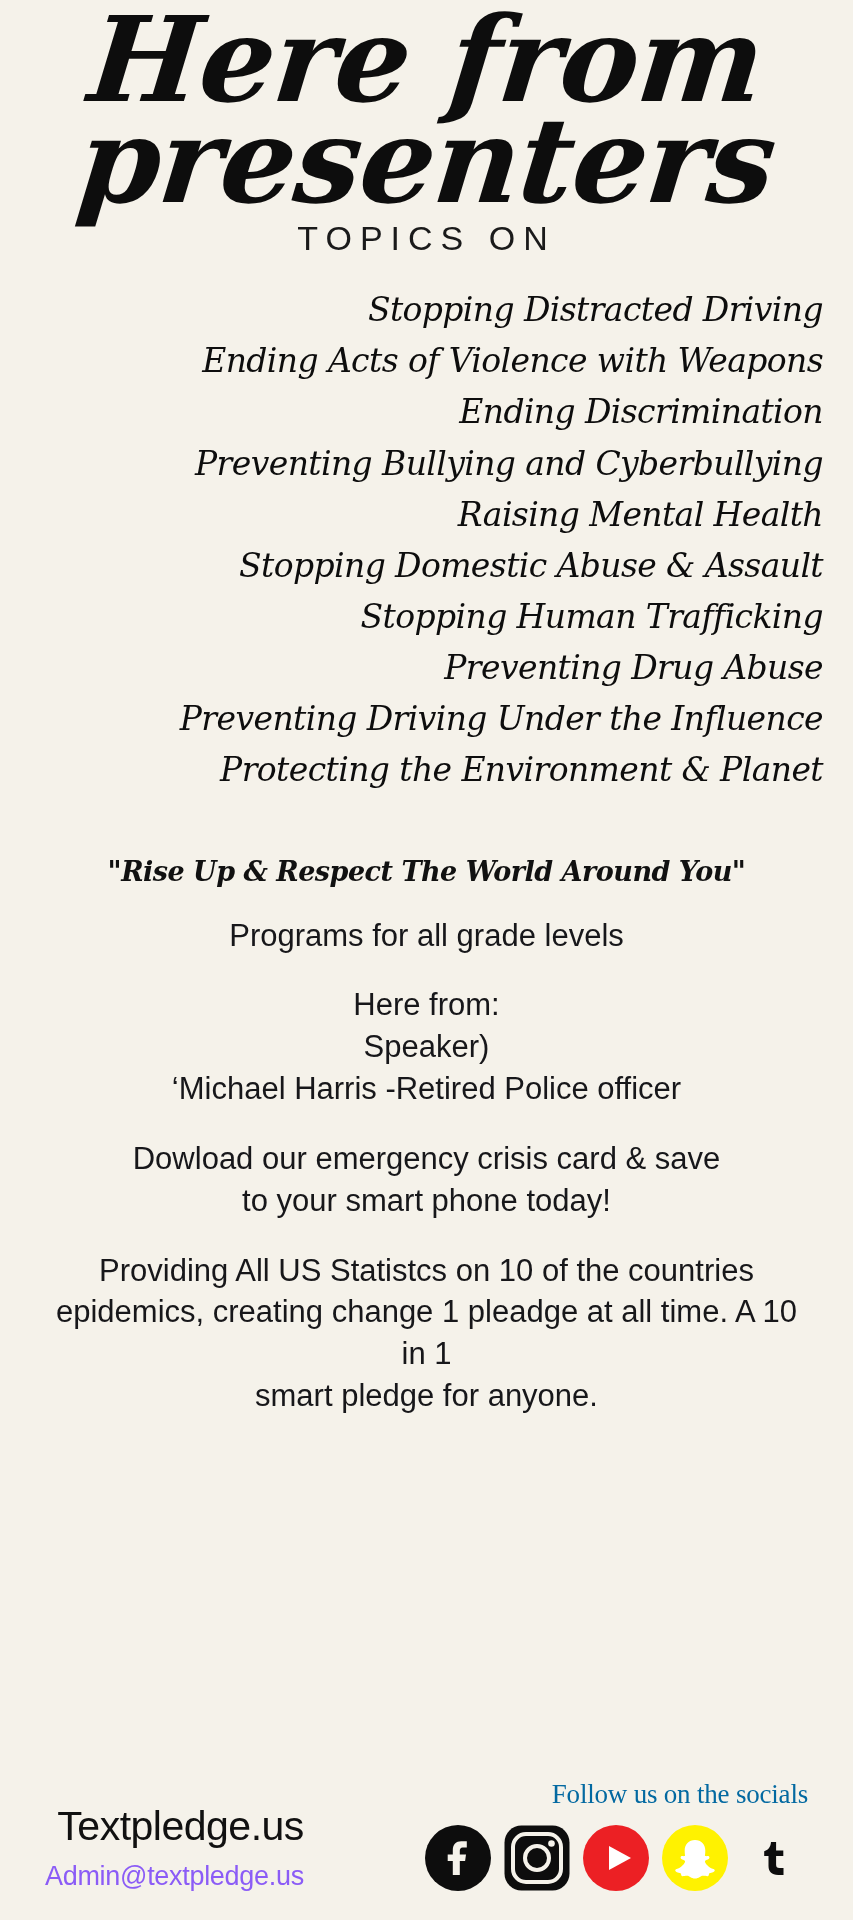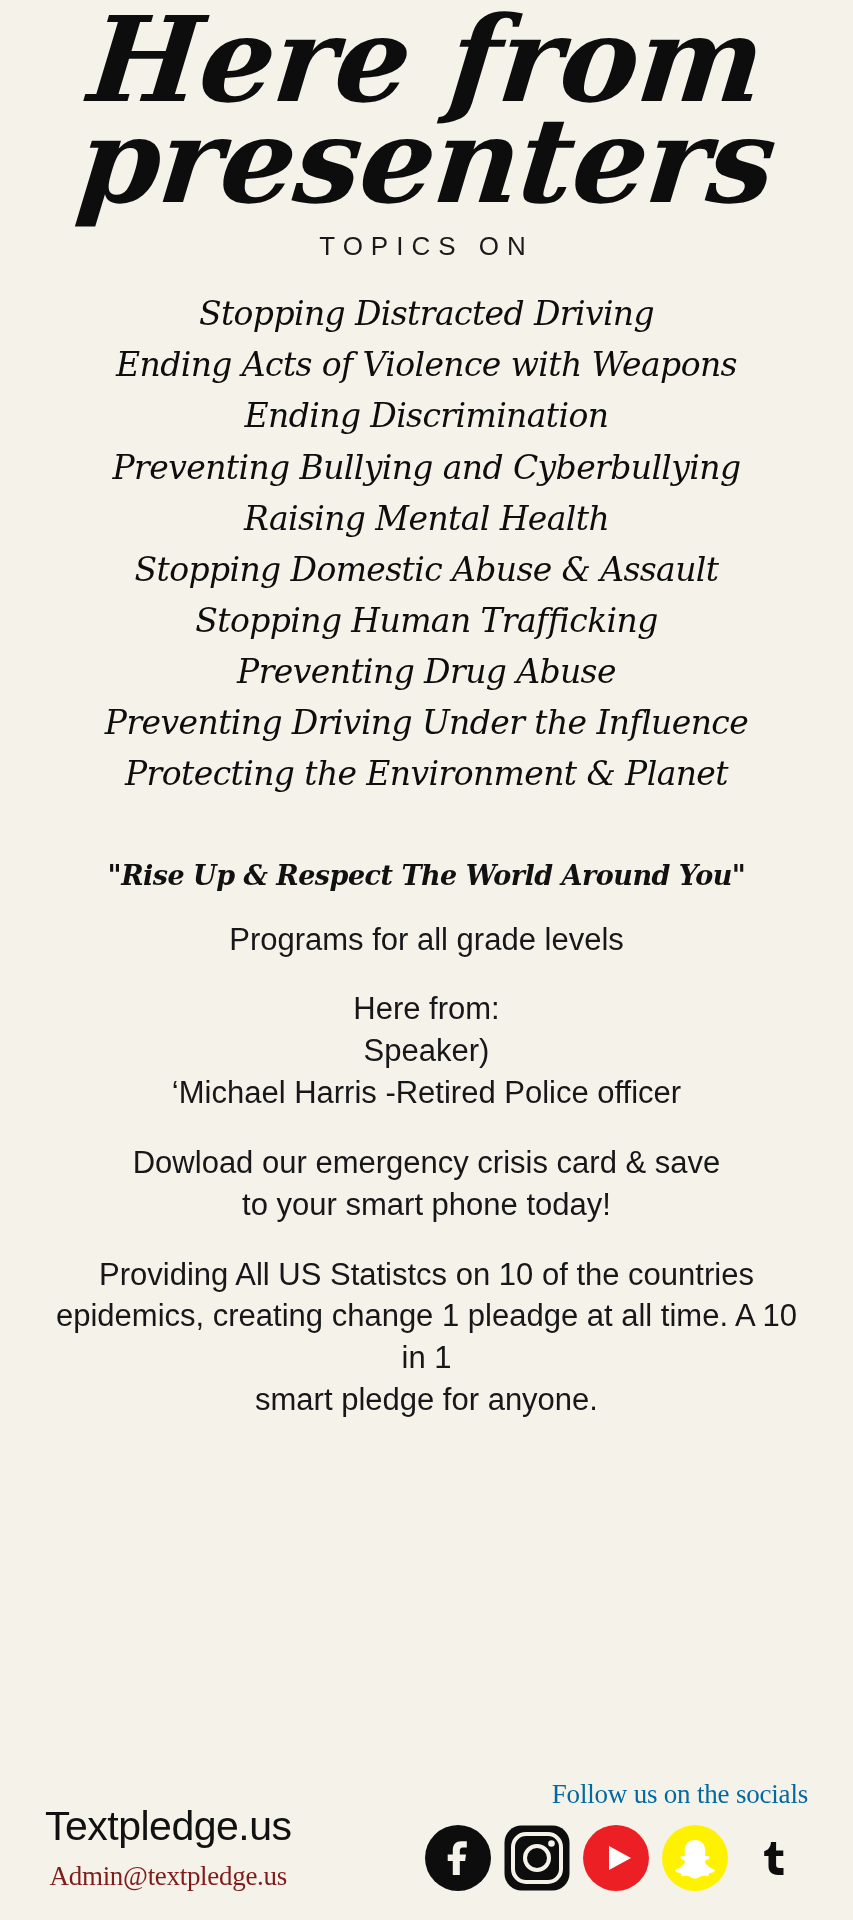--- a/index.html
+++ b/index.html
@@ -51,9 +51,9 @@
   }
 
   .topics-on {
-    margin-top: 16px;
-    font-family: "Liberation Sans", sans-serif;
-    font-size: 26px;
+    margin-top: 4px;
+    font-family: "Liberation Sans", sans-serif;
+    font-size: 34px;
     letter-spacing: 8px;
     color: #1a1a1a;
     text-align: center;

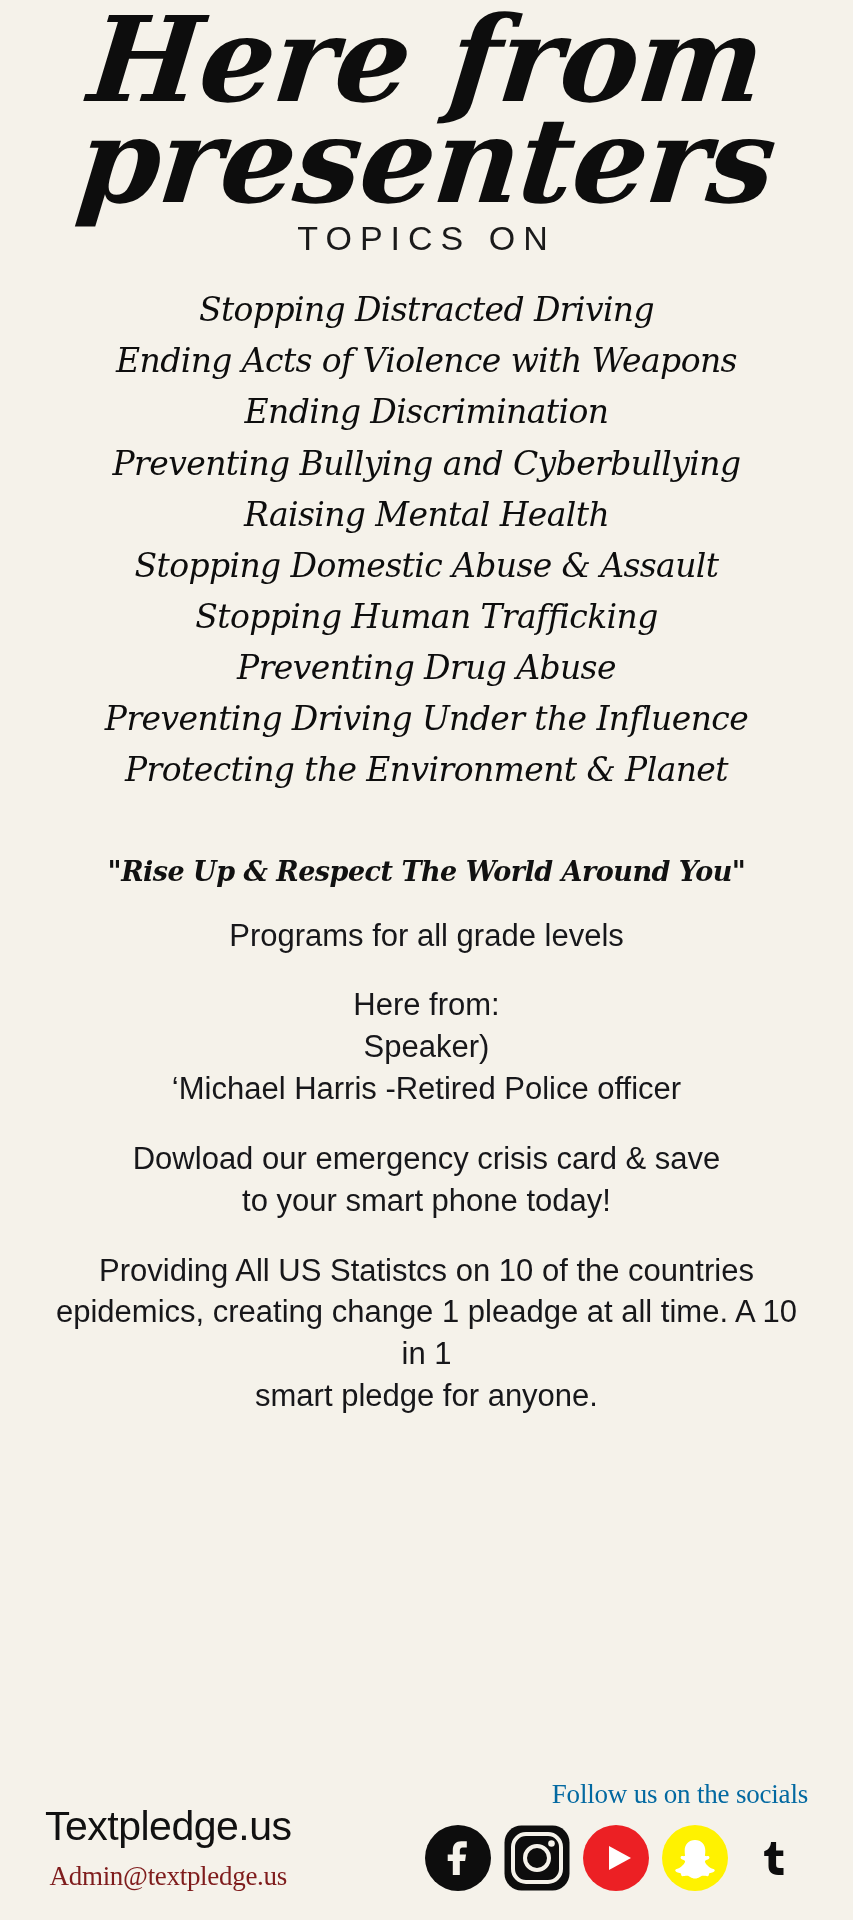--- a/index.html
+++ b/index.html
@@ -63,7 +63,7 @@
   .topics {
     margin-top: 26px;
     width: 100%;
-    text-align: center;
+    text-align: right;
     font-family: "DejaVu Serif", serif;
     font-style: italic;
     color: #0d0d0d;

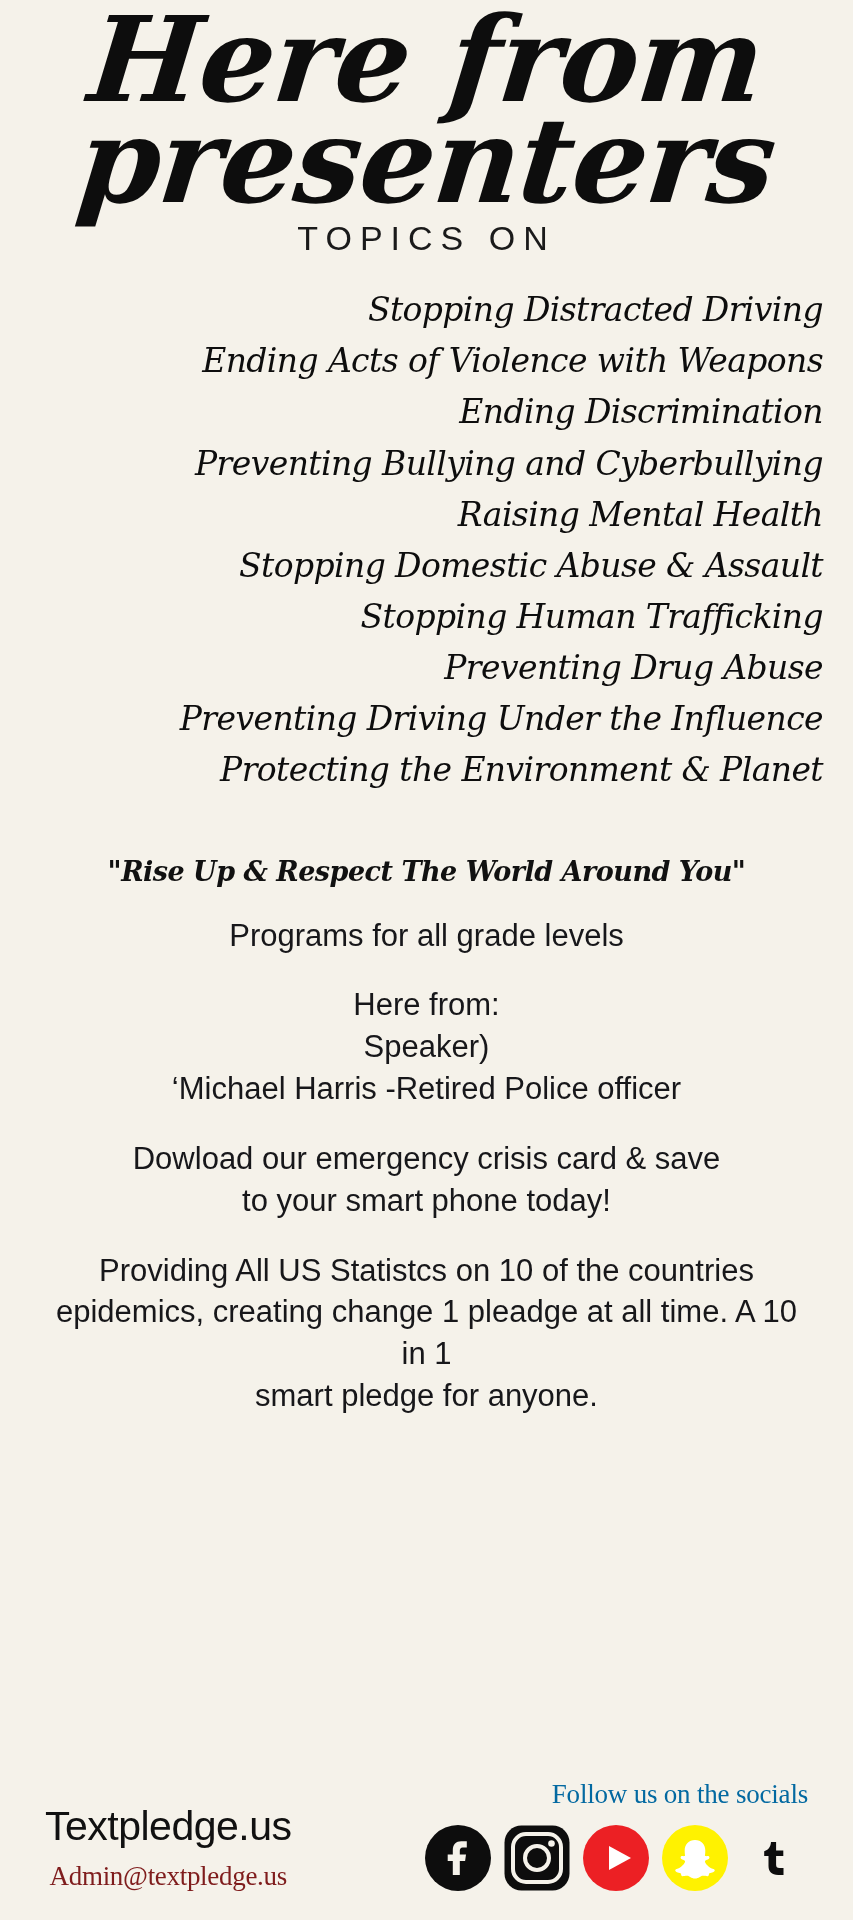--- a/index.html
+++ b/index.html
@@ -114,7 +114,7 @@
   .footer-left {
     display: flex;
     flex-direction: column;
-    align-items: center;
+    align-items: flex-end;
   }
   .site-name {
     font-family: "Liberation Sans", sans-serif;

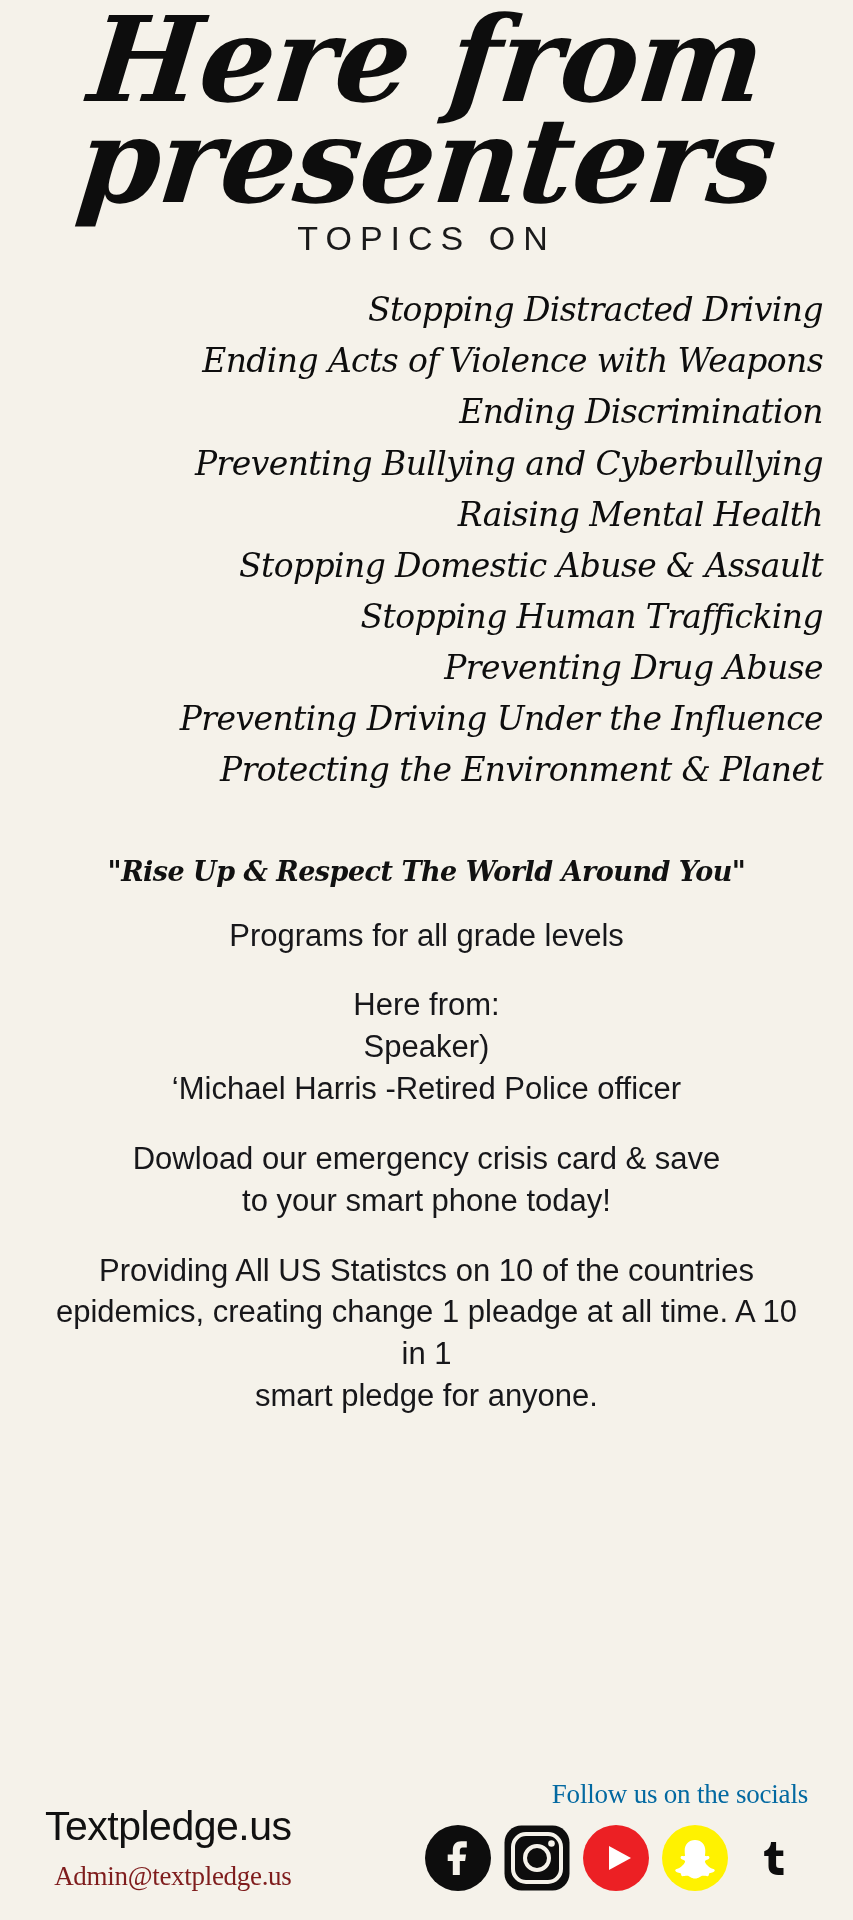--- a/index.html
+++ b/index.html
@@ -125,9 +125,9 @@
   }
   .admin-email {
     margin-top: 12px;
-    font-family: Liberation Serif, serif;
+    font-family: Liberation Sans, sans-serif;
     font-size: 27px;
-    color: #7f1d1d;
+    color: #8b5cf6;
     letter-spacing: -0.3px;
   }
   .footer-right {

